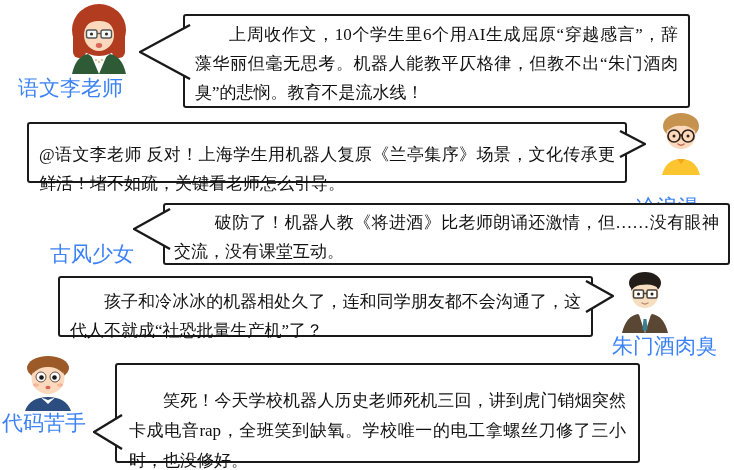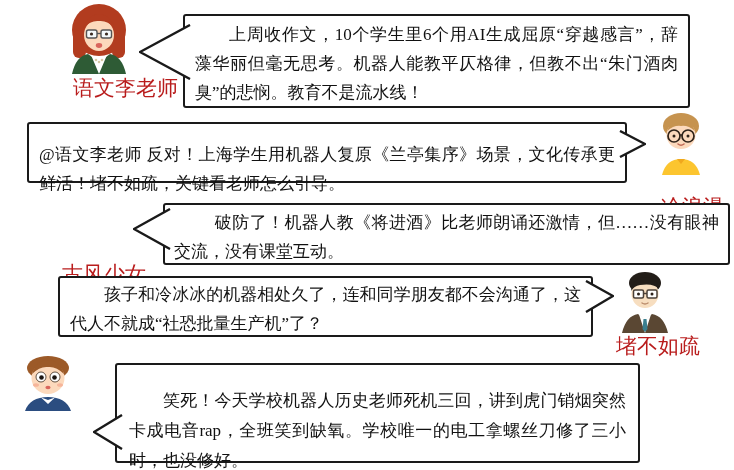--- a/index.html
+++ b/index.html
@@ -33,8 +33,8 @@
     position: absolute;
     font-size: 21px;
     line-height: 24px;
-    text-align: right;
-    color: #b91c1c;
+    text-align: left;
+    color: #3b82f6;
     white-space: nowrap;
   }
   .avatar { position: absolute; }

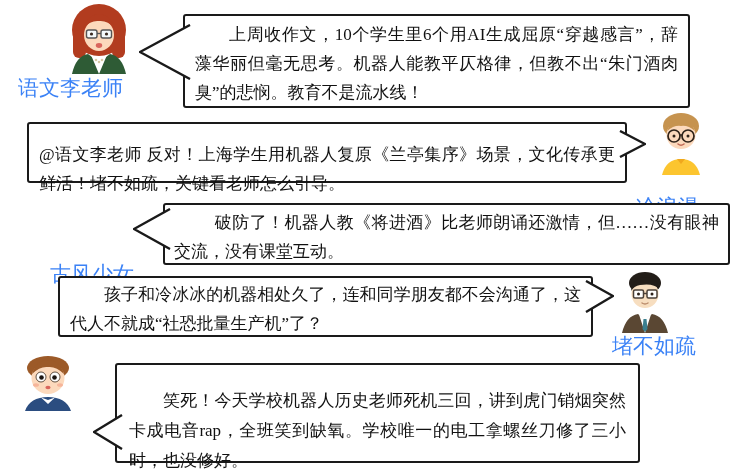--- a/index.html
+++ b/index.html
@@ -95,7 +95,7 @@
   </svg>
   <div class="name" style="left:636px; top:176px; width:88px;margin-top:19px;">冷浪漫</div>
 
-  <div class="name" style="left:50px; top:242px; width:96px;margin-top:20px;">古风少女</div>
+  <div class="name" style="left:50px; top:242px; width:96px;">古风少女</div>
 
   <div class="bubble indent-25" style="left:163px; top:203px; width:567px; height:62px; padding:3px 9px;">
     <svg class="tail" style="left:-32px; top:3px;" width="38" height="42" viewBox="0 0 38 42">

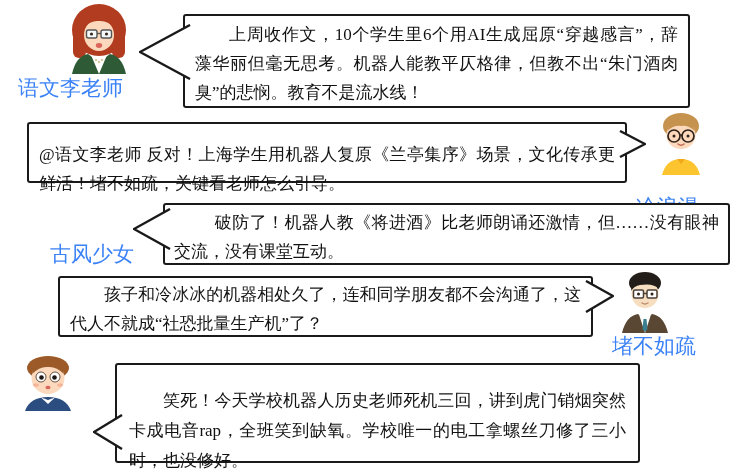--- a/index.html
+++ b/index.html
@@ -105,7 +105,7 @@
     <span class="txt">破防了！机器人教《将进酒》比老师朗诵还激情，但……没有眼神交流，没有课堂互动。</span>
   </div>
 
-  <div class="bubble indent-2" style="left:58px; top:276px; width:535px; height:61px; padding:2px 10px;">
+  <div class="bubble indent-2" style="left:58px; top:276px; width:535px; height:61px; padding:9px 10px;">
     <svg class="tail" style="right:-23px; top:2px;" width="29" height="33" viewBox="0 0 29 33">
       <polygon points="1,1 28,16 1,32" fill="#ffffff"></polygon>
       <polyline points="1,1 28,16 1,32" fill="none" stroke="#1a1a1a" stroke-width="2.4"></polyline>

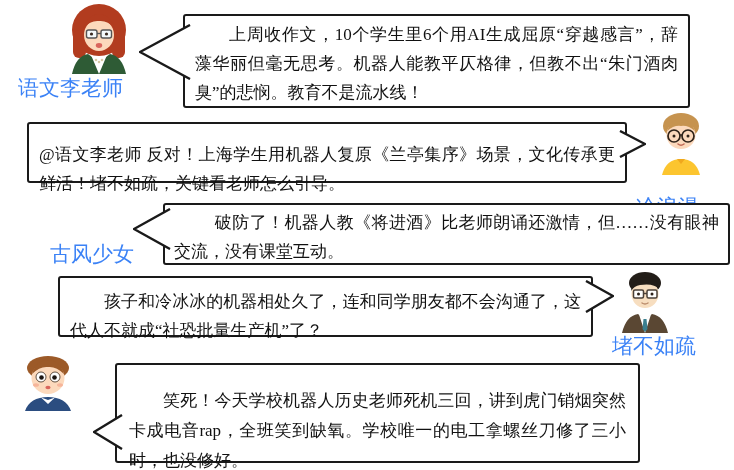--- a/index.html
+++ b/index.html
@@ -127,7 +127,7 @@
     <path d="M23,45.5 L29,64 L35,45.5 L29,50 Z" fill="#ffffff"></path>
     <path d="M27.5,50 L30.5,50 L31.5,60 L29,63 L26.5,60 Z" fill="#3a7f8f"></path>
   </svg>
-  <div class="name" style="left:612px; top:334px; width:88px;">堵不如疏</div>
+  <div class="name" style="left:612px; top:334px; width:88px;">朱门酒肉臭</div>
 
   <svg class="avatar" style="left:12px; top:355px;" width="72" height="56" viewBox="0 0 72 56">
     <ellipse cx="36" cy="13" rx="21" ry="12" fill="#9c5a28"></ellipse>

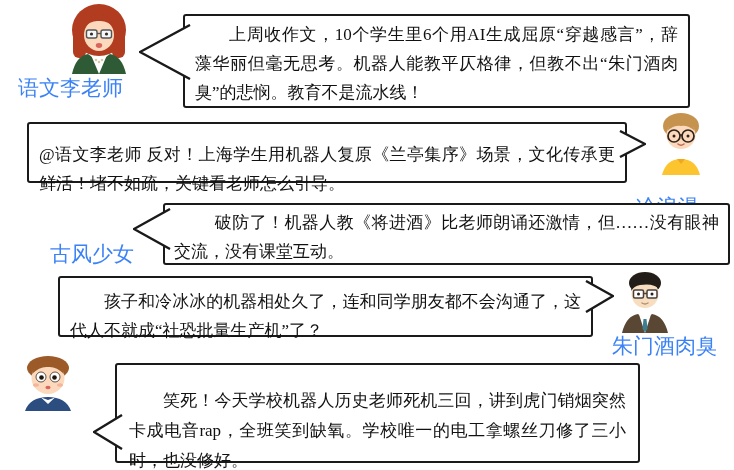--- a/index.html
+++ b/index.html
@@ -143,6 +143,7 @@
     <path d="M13,56 Q18,42 36,42 Q54,42 59,56 Z" fill="#2b4d80"></path>
     <path d="M29,42.5 L36,49 L43,42.5 L36,45 Z" fill="#ffffff"></path>
   </svg>
+  <div class="name" style="left:2px; top:411px; width:96px;">代码苦手</div>
 
   <div class="bubble indent-2" style="left:115px; top:363px; width:525px; height:100px; padding:21px 12px; line-height:30px;">
     <svg class="tail" style="left:-24px; top:49px;" width="30" height="36" viewBox="0 0 30 36">

